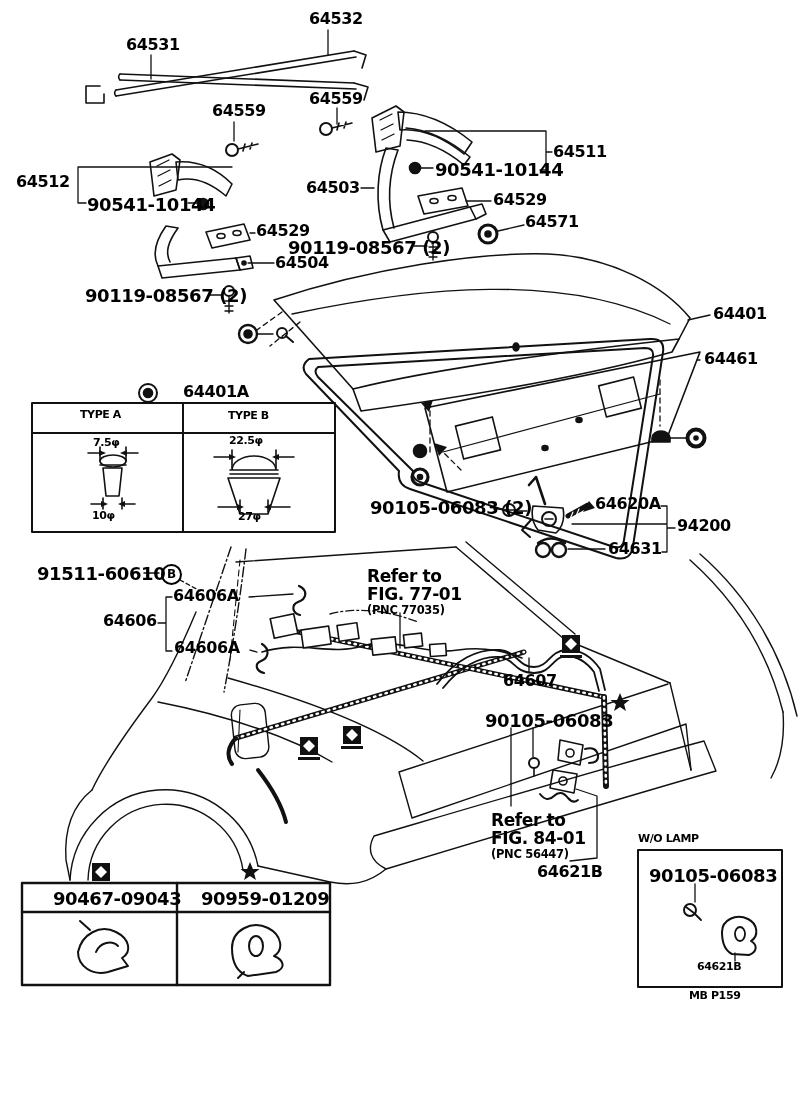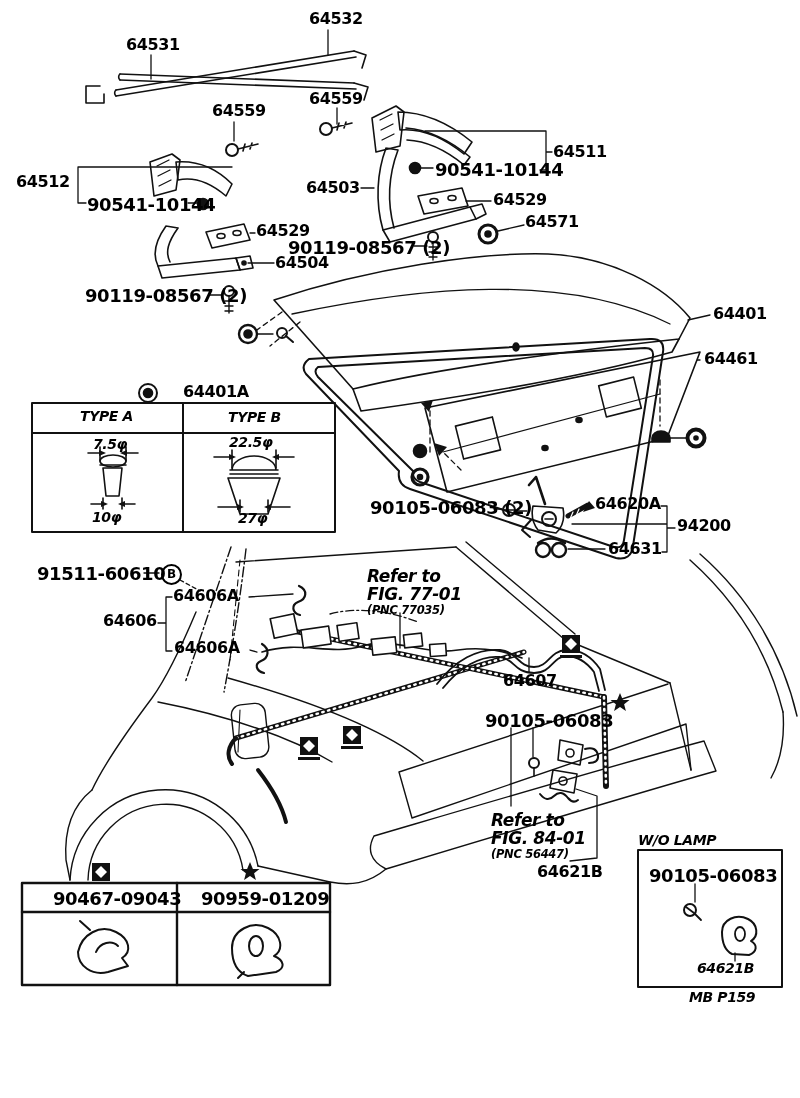--- a/index.html
+++ b/index.html
@@ -9,7 +9,7 @@
   .lbl{position:absolute;font-weight:bold;color:#000;white-space:nowrap;line-height:1.02;
        letter-spacing:-0.4px;}
   .s16{font-size:16px;}
-  .s15{font-size:14px;font-style:italic;}
+  .s15{font-size:11px;}
   .s14{font-size:18px;}
   .note{line-height:1.05;font-style:italic;}
   .note .big{font-size:17px;display:block;}

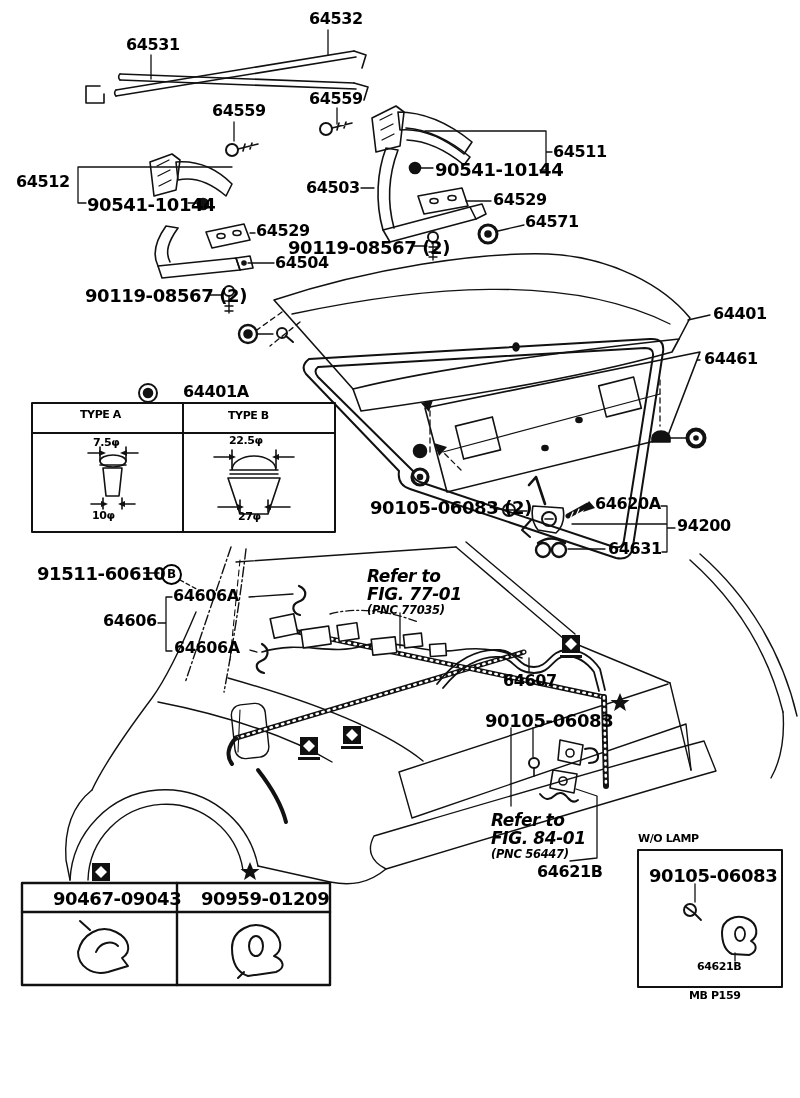--- a/index.html
+++ b/index.html
@@ -11,7 +11,7 @@
   .s16{font-size:16px;}
   .s15{font-size:11px;}
   .s14{font-size:18px;}
-  .note{line-height:1.05;font-style:italic;}
+  .note{line-height:1.05;}
   .note .big{font-size:17px;display:block;}
   .note .small{font-size:11.5px;display:block;letter-spacing:-0.3px;}
   .cb{position:absolute;width:17px;height:17px;border:2px solid #000;border-radius:50%;

